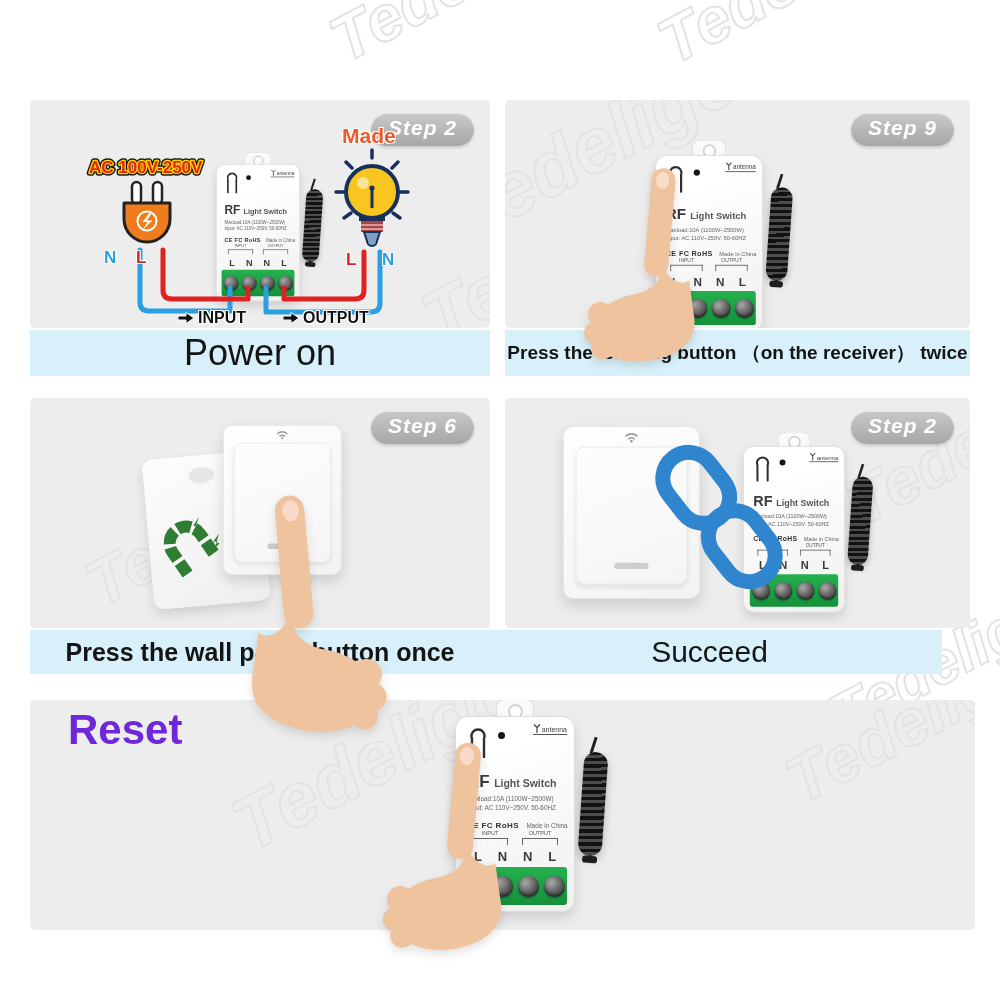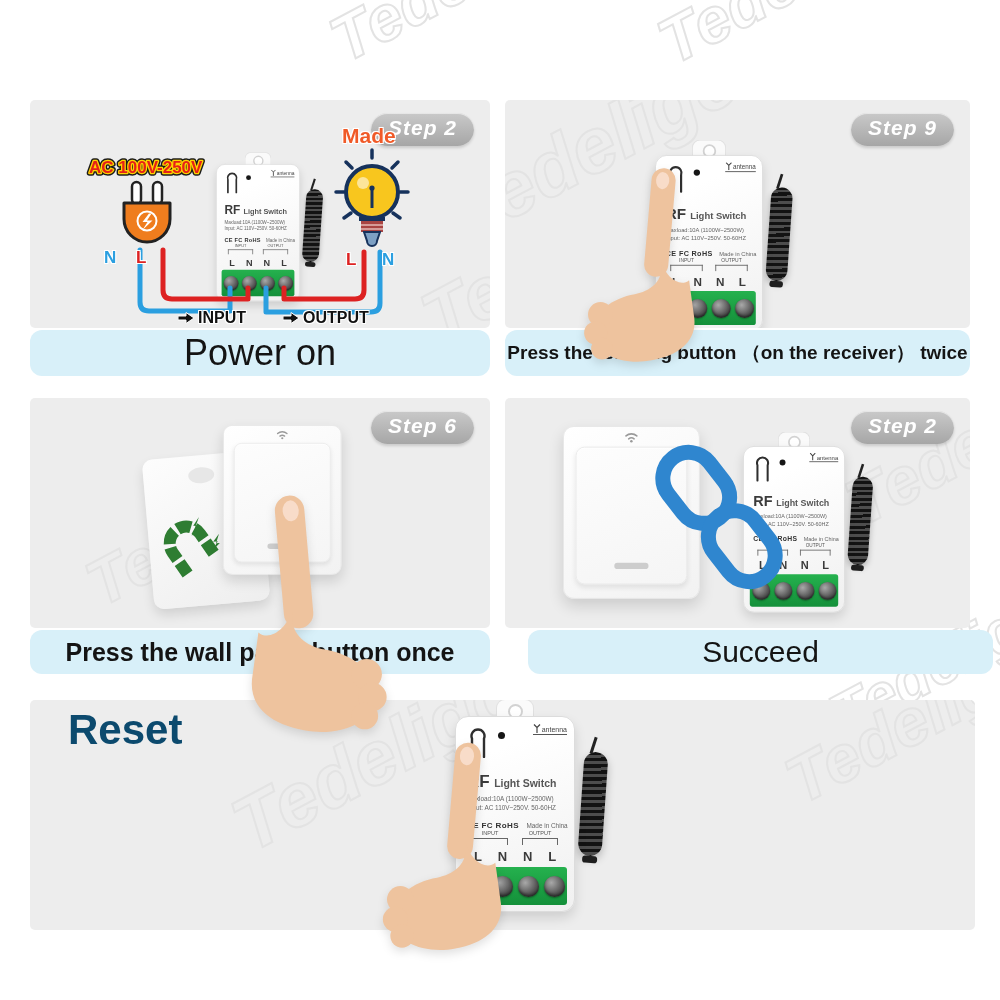--- a/index.html
+++ b/index.html
@@ -19,7 +19,7 @@
   .p4{left:505px;top:398px;width:465px;height:230px;}
   .pr{left:30px;top:700px;width:945px;height:230px;}
   .cap{position:absolute;background:#d8f0f9;display:flex;align-items:center;justify-content:center;
-       color:#141414;z-index:2;white-space:nowrap;border-radius:12px;}
+       color:#141414;z-index:2;white-space:nowrap;border-radius:0;}
   .c1{left:30px;top:330px;width:460px;height:46px;font-size:36px;font-weight:500;}
   .c2{left:505px;top:330px;width:465px;height:46px;font-size:19px;font-weight:600;}
   .c3{left:30px;top:630px;width:460px;height:44px;font-size:25px;font-weight:600;}

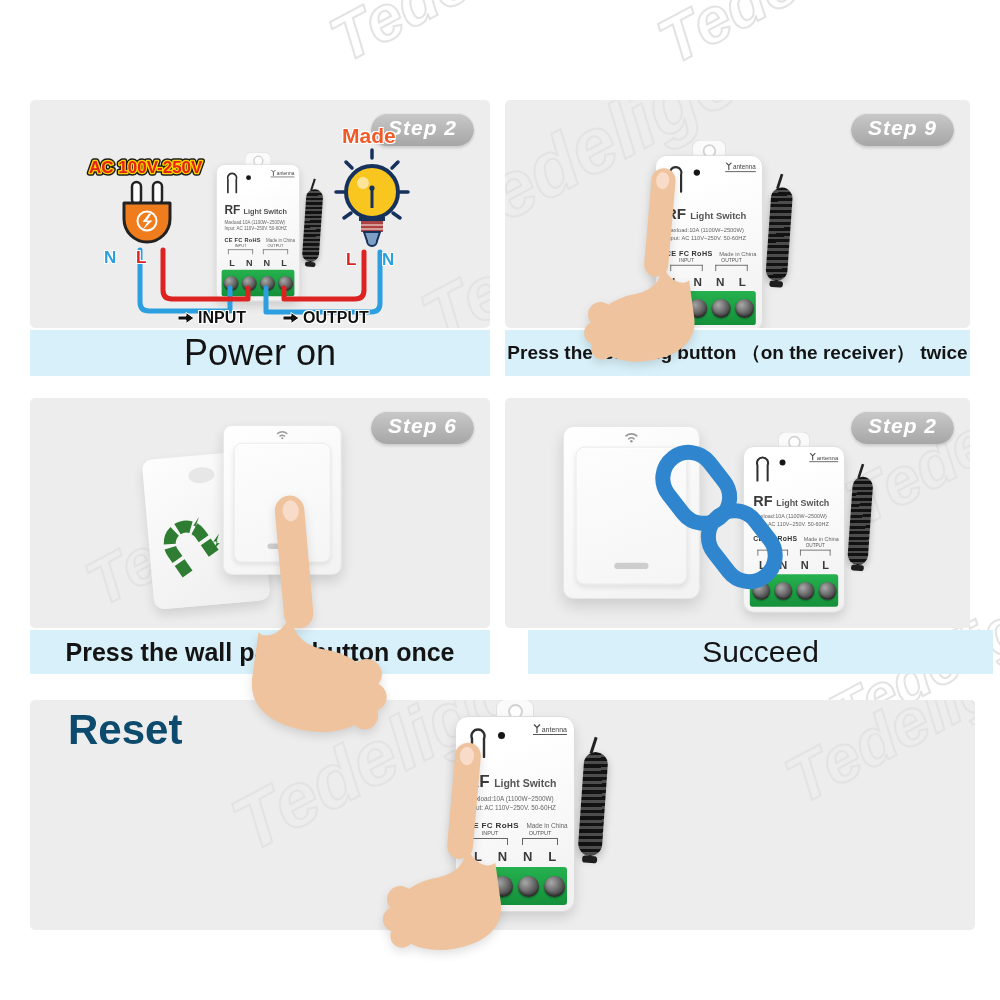--- a/index.html
+++ b/index.html
@@ -23,7 +23,7 @@
   .c1{left:30px;top:330px;width:460px;height:46px;font-size:36px;font-weight:500;}
   .c2{left:505px;top:330px;width:465px;height:46px;font-size:19px;font-weight:600;}
   .c3{left:30px;top:630px;width:460px;height:44px;font-size:25px;font-weight:600;}
-  .c4{left:528px;top:630px;width:465px;height:44px;font-size:30px;font-weight:500;}
+  .c4{left:477px;top:630px;width:465px;height:44px;font-size:30px;font-weight:500;}
   .cr{left:30px;top:935px;width:945px;height:50px;font-size:22.5px;font-weight:500;}
 
   .badge{position:absolute;right:16px;top:13px;background:linear-gradient(#c9c9c9,#a6a6a6);

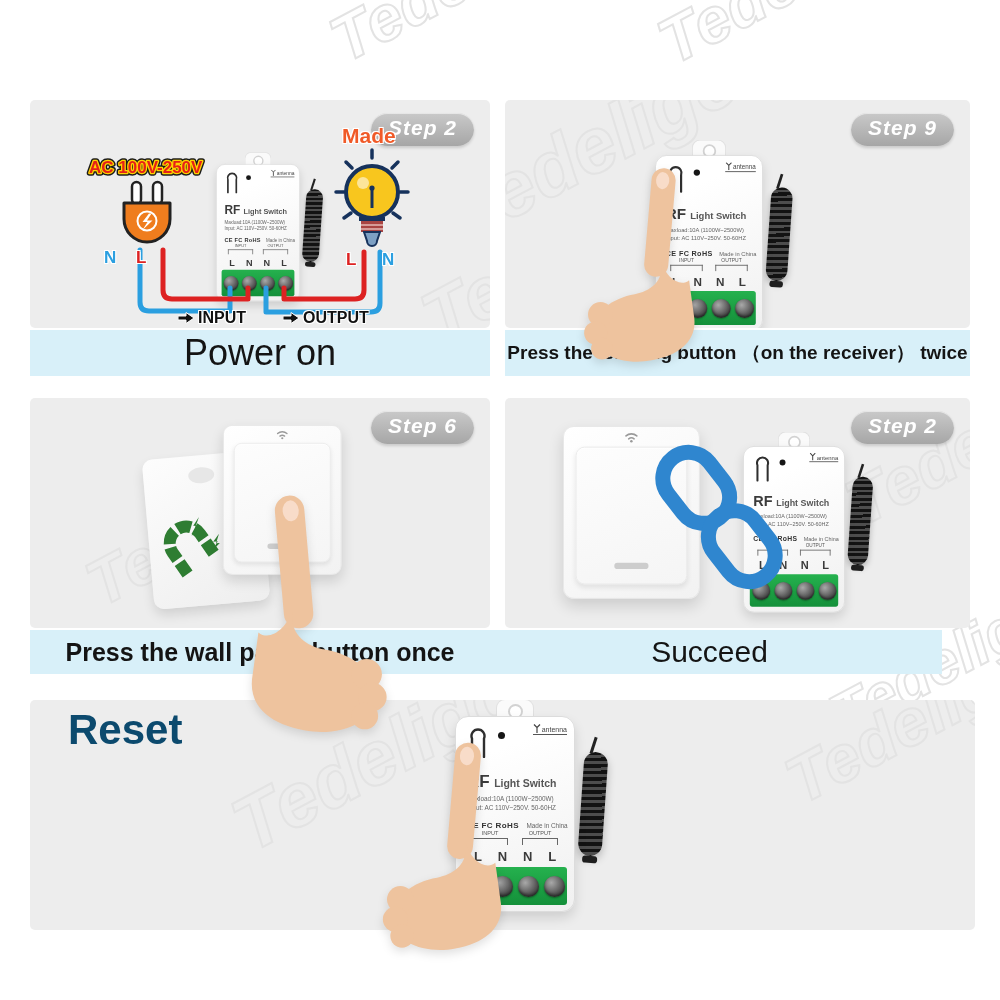--- a/index.html
+++ b/index.html
@@ -9,7 +9,7 @@
 
   
   .title{position:absolute;left:28px;top:8px;font-size:47px;font-weight:800;color:#0d0d0d;letter-spacing:1px;}
-  .reset-title{position:absolute;left:38px;top:6px;font-size:42px;font-weight:800;color:#0c4a6e;}
+  .reset-title{position:absolute;left:38px;top:6px;font-size:42px;font-weight:800;color:#6d28d9;}
 
   
   .panel{position:absolute;background:#ededed;border-radius:5px;overflow:hidden;z-index:1;}

